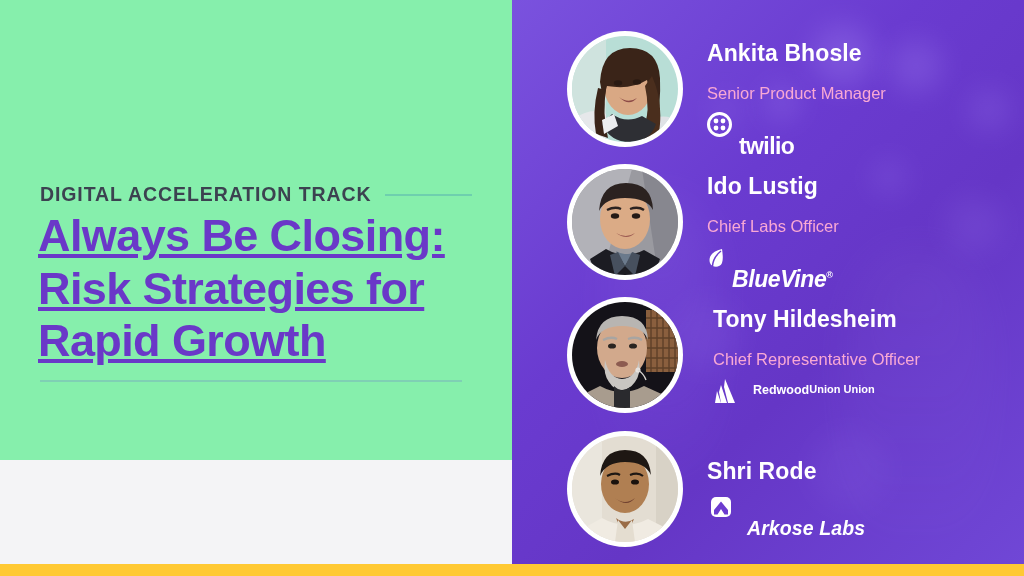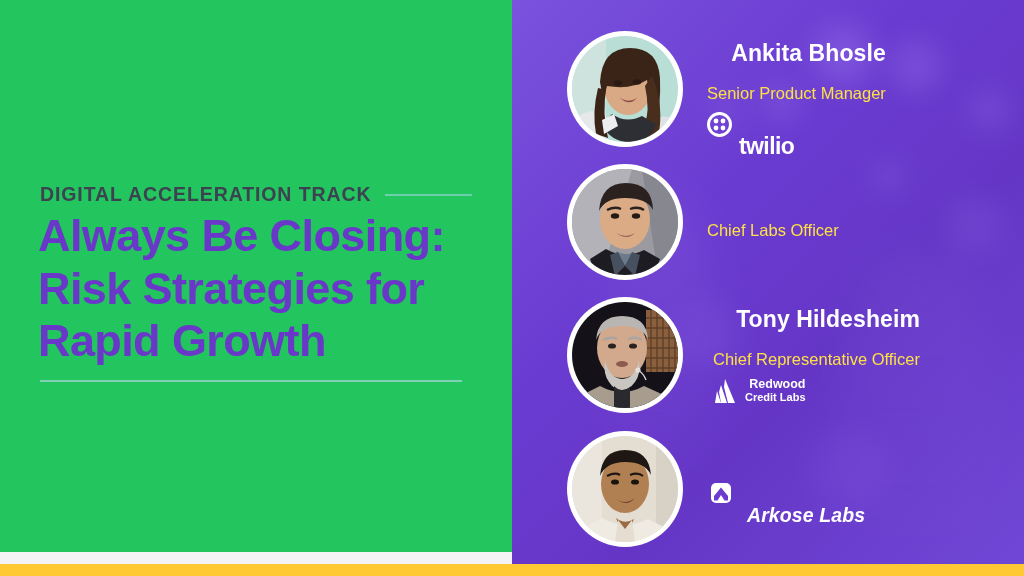--- a/index.html
+++ b/index.html
@@ -136,7 +136,6 @@
   .speaker-info {
     margin-left: 24px;
     min-width: 0;
-    text-align: right;
   }
   .sp-name {
     font-size: 23px;

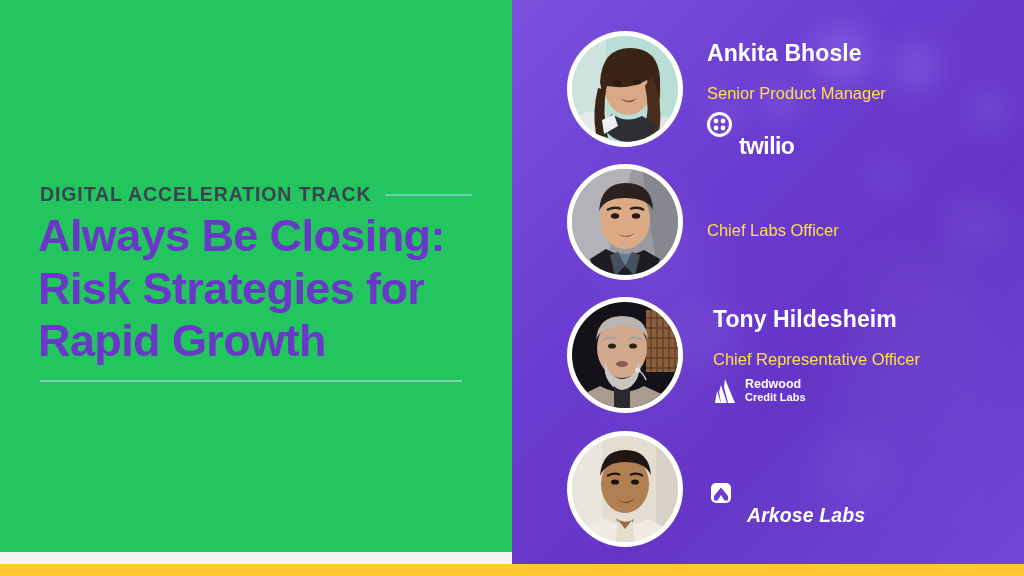--- a/index.html
+++ b/index.html
@@ -147,7 +147,7 @@
   }
   .sp-title {
     font-size: 16.5px;
-    color: #fde047;
+    color: #f9a8d4;
     line-height: 1.25;
     margin-top: 16px;
     white-space: nowrap;

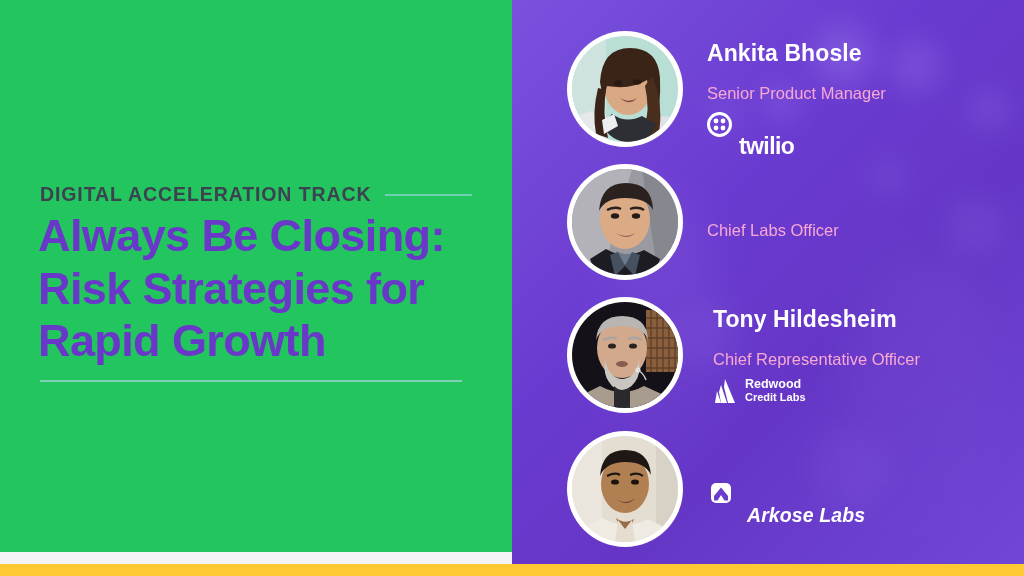--- a/index.html
+++ b/index.html
@@ -25,8 +25,8 @@
     position: absolute;
     left: 0; top: 0;
     width: 512px;
-    height: 552px;
-    background: #22c55e;
+    height: 460px;
+    background: #86efac;
   }
 
   .kicker-row {

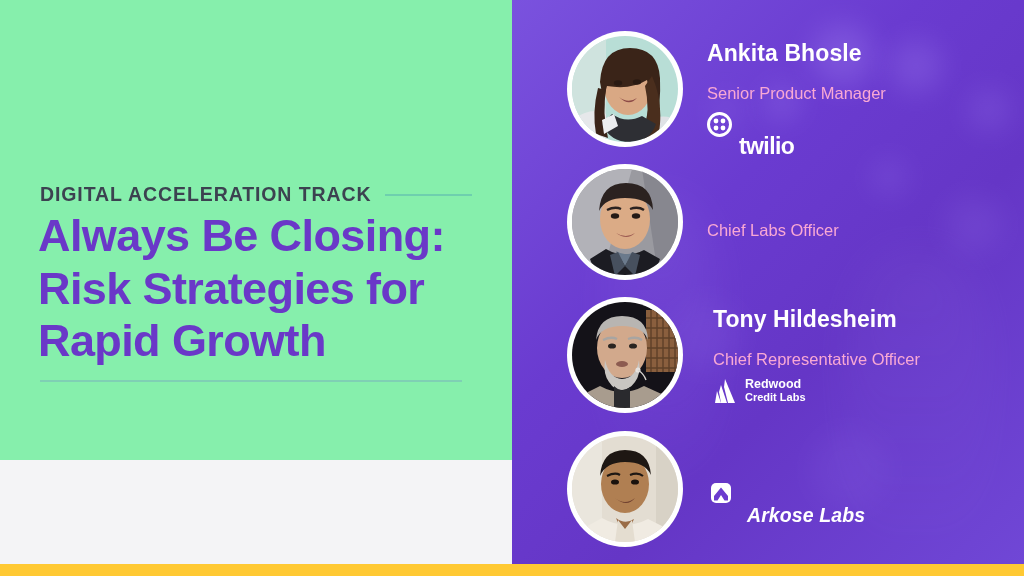--- a/index.html
+++ b/index.html
@@ -279,6 +279,7 @@
         </div>
       </div>
       <div class="speaker-info">
+        <div class="sp-name">Ido Lustig</div>
         <div class="sp-title">Chief Labs Officer</div>
       </div>
     </div>

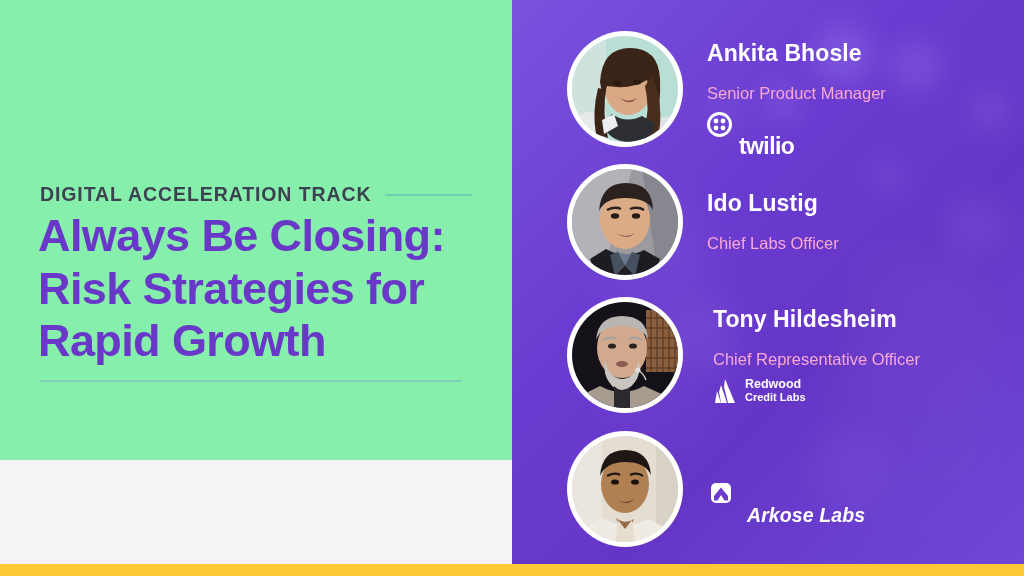--- a/index.html
+++ b/index.html
@@ -64,6 +64,7 @@
     letter-spacing: -0.6px;
     color: #6a38c8;
     white-space: pre-line;
+    text-decoration: underline;
   }
 
   .bottom-rule {

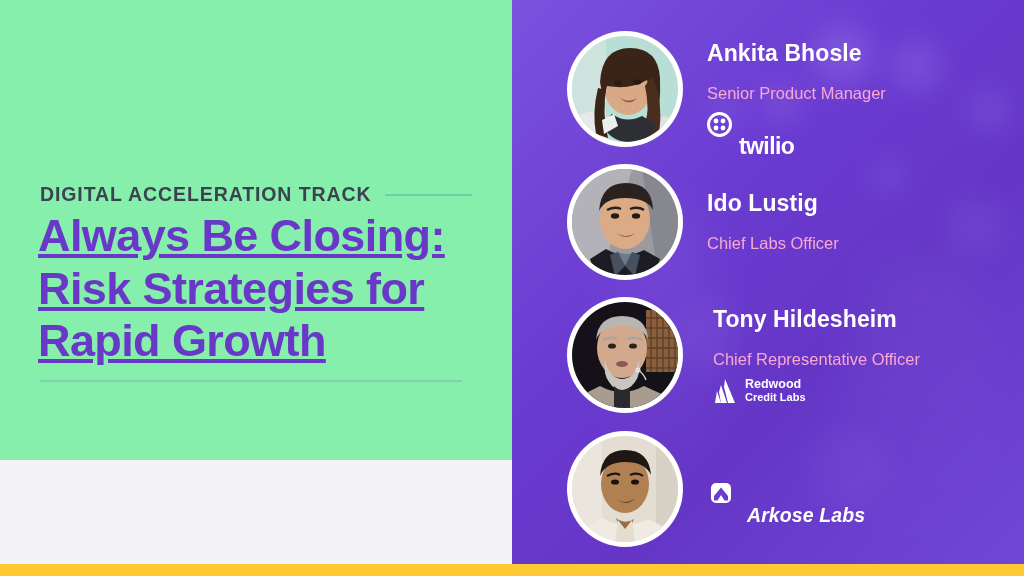--- a/index.html
+++ b/index.html
@@ -282,6 +282,13 @@
       <div class="speaker-info">
         <div class="sp-name">Ido Lustig</div>
         <div class="sp-title">Chief Labs Officer</div>
+        <div class="sp-logo">
+          <svg width="18" height="24" viewBox="0 0 18 24" xmlns="http://www.w3.org/2000/svg">
+            <path d="M15 3 C5 5 1 11 3 17 C5 22 13 22 15 17 C16.5 13 15.5 7 15 3 Z" fill="#ffffff"></path>
+            <path d="M14 5 C9 9 6 14 5.5 20" stroke="#6c3ccf" stroke-width="1.5" fill="none"></path>
+          </svg>
+          <span class="logo-word bluevine-word"><span>BlueVine</span><sup>®</sup></span>
+        </div>
       </div>
     </div>
 

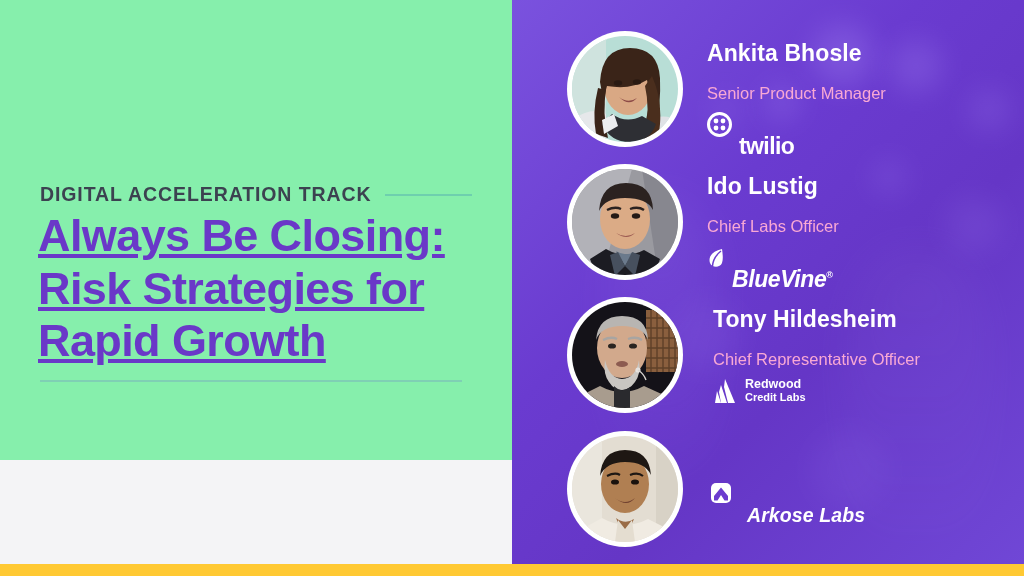--- a/index.html
+++ b/index.html
@@ -172,7 +172,7 @@
   .bluevine-word { font-size: 23px; font-weight: bold; font-style: italic; letter-spacing: -.4px; }
   .bluevine-word sup { font-size: 9px; font-style: normal; vertical-align: super; }
   
-  .redwood-stack { display: flex; flex-direction: column; justify-content: center; line-height: 1.08; }
+  .redwood-stack { display: flex; flex-direction: row; justify-content: center; line-height: 1.08; margin-left: 8px; }
   .redwood-l1 { font-size: 12.5px; font-weight: bold; color:#fff; }
   .redwood-l2 { font-size: 11px; font-weight: bold; color:#fff; }
   

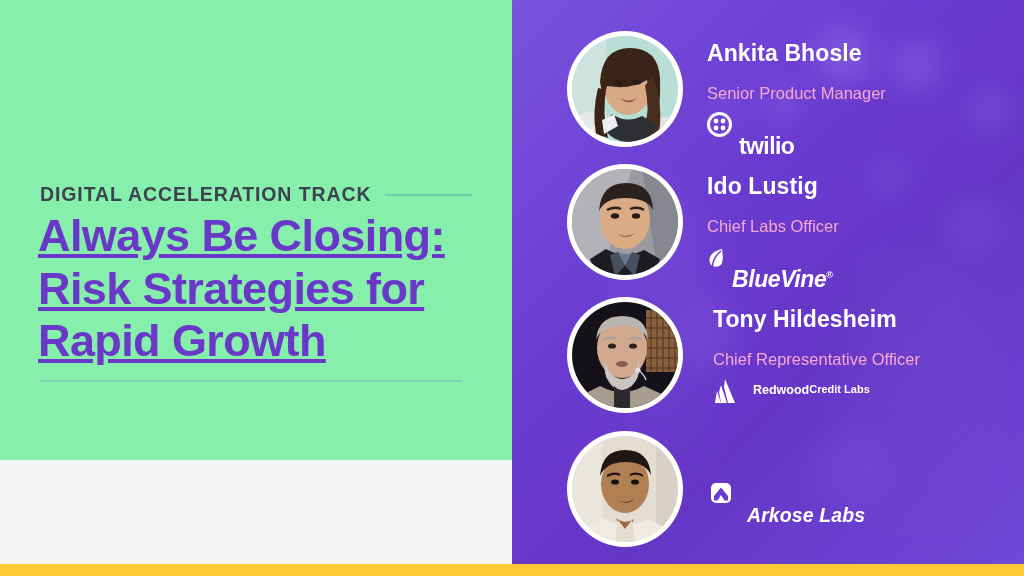--- a/index.html
+++ b/index.html
@@ -337,7 +337,7 @@
           </svg>
           <span class="redwood-stack">
             <span class="redwood-l1">Redwood</span>
-            <span class="redwood-l2">Credit Labs</span>
+            <span class="redwood-l2">Union Union</span>
           </span>
         </div>
       </div>

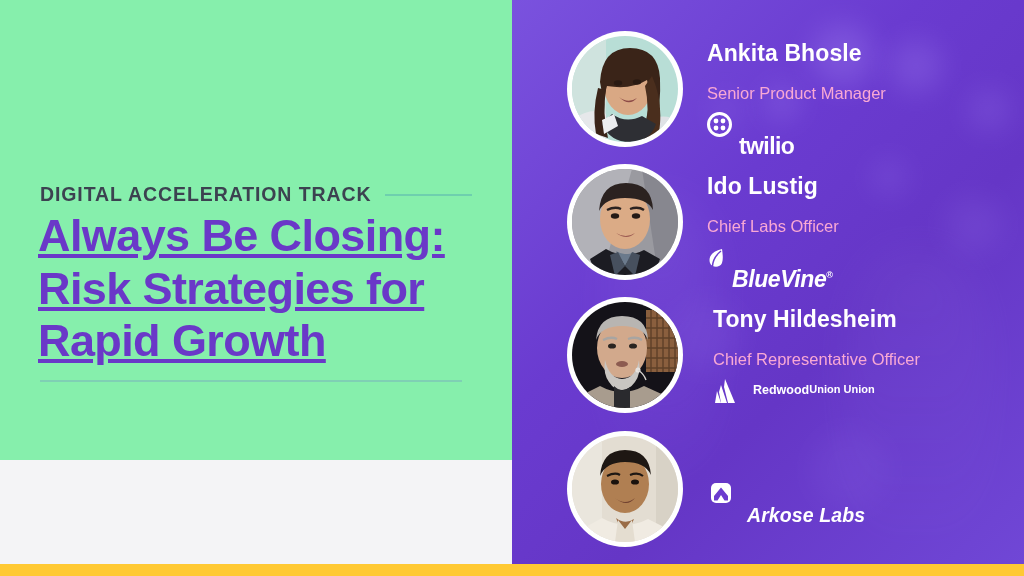--- a/index.html
+++ b/index.html
@@ -364,6 +364,7 @@
         </div>
       </div>
       <div class="speaker-info">
+        <div class="sp-name">Shri Rode</div>
         <div class="sp-logo">
           <svg width="28" height="28" viewBox="0 0 28 28" xmlns="http://www.w3.org/2000/svg">
             <path d="M4 9 A5 5 0 0 1 9 4 L19 4 A5 5 0 0 1 24 9 L24 19 A5 5 0 0 1 19 24 L9 24 A5 5 0 0 1 4 19 Z" fill="#ffffff"></path>

